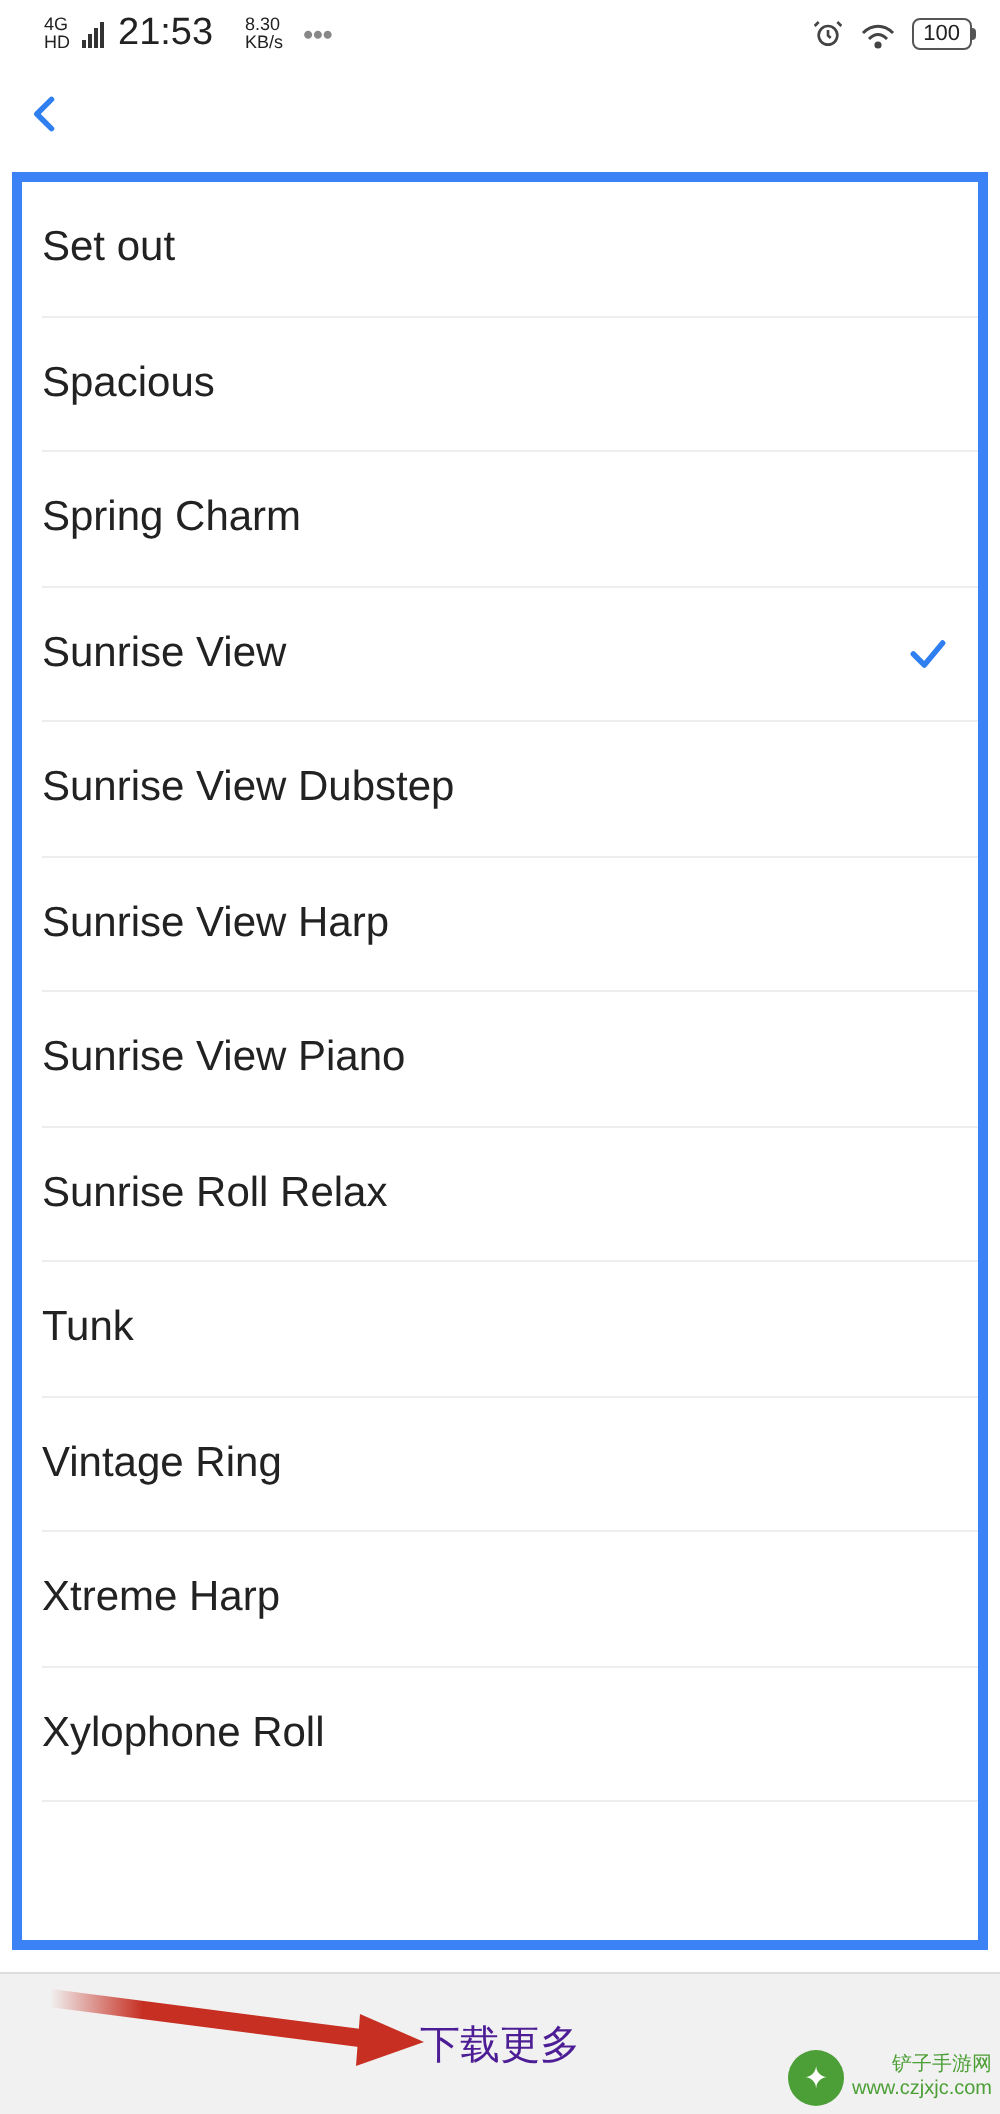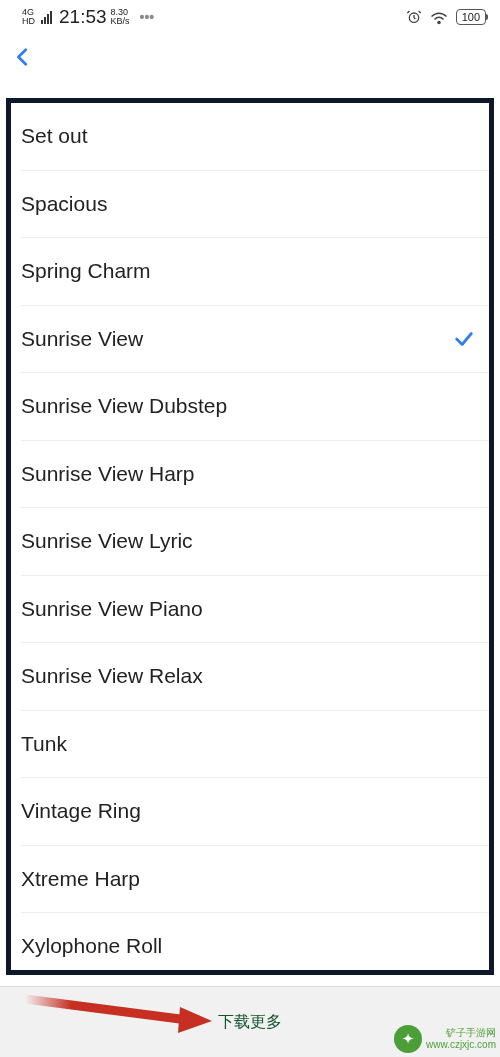--- a/index.html
+++ b/index.html
@@ -60,7 +60,7 @@
     line-height: 9px;
     display:flex;
     flex-direction:column;
-    margin-left:0;
+    margin-left:12px;
   }
   .status-right {
     display: flex;

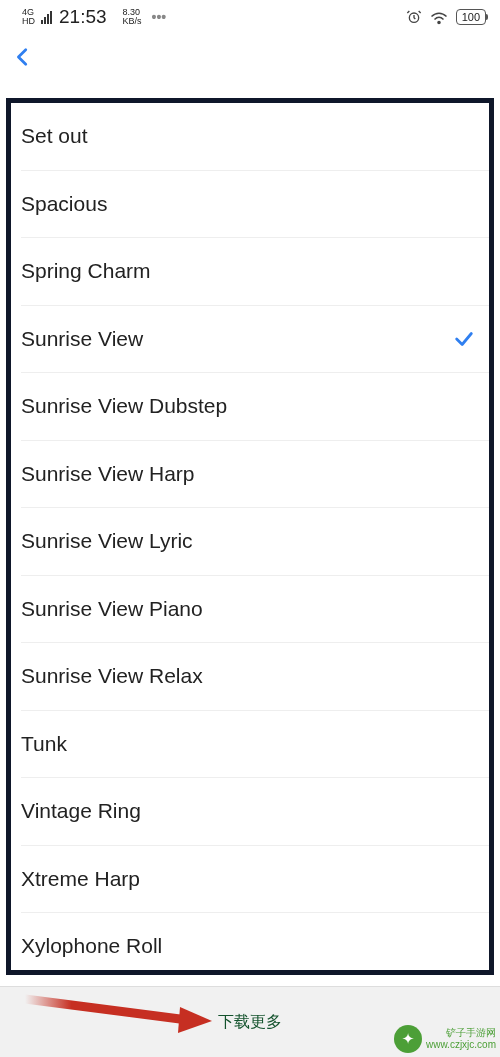--- a/index.html
+++ b/index.html
@@ -110,10 +110,9 @@
     right: 6px;
     top: 86px;
     bottom: 82px;
-    border: 5px solid #0f172a;
+    border: 5px solid #3b82f6;
     box-sizing: border-box;
     overflow: hidden;
-    margin-top: 12px;
   }
   .list {
     padding-left: 10px;

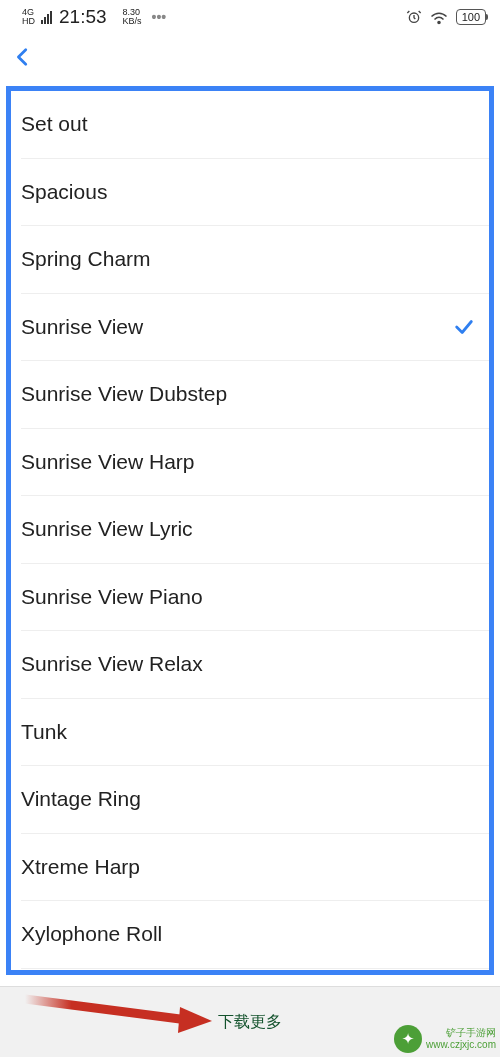--- a/index.html
+++ b/index.html
@@ -241,9 +241,6 @@
         <span class="row-label">Sunrise View Harp</span>
       </div>
       <div class="row">
-        <span class="row-label">Sunrise View Lyric</span>
-      </div>
-      <div class="row">
         <span class="row-label">Sunrise View Piano</span>
       </div>
       <div class="row">

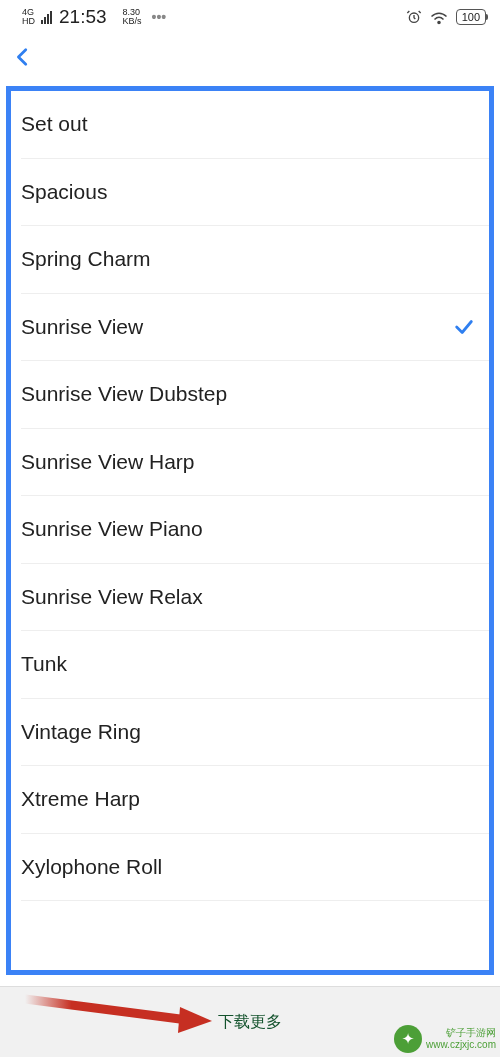--- a/index.html
+++ b/index.html
@@ -244,7 +244,7 @@
         <span class="row-label">Sunrise View Piano</span>
       </div>
       <div class="row">
-        <span class="row-label">Sunrise View Relax</span>
+        <span class="row-label">Sunrise Roll Relax</span>
       </div>
       <div class="row">
         <span class="row-label">Tunk</span>

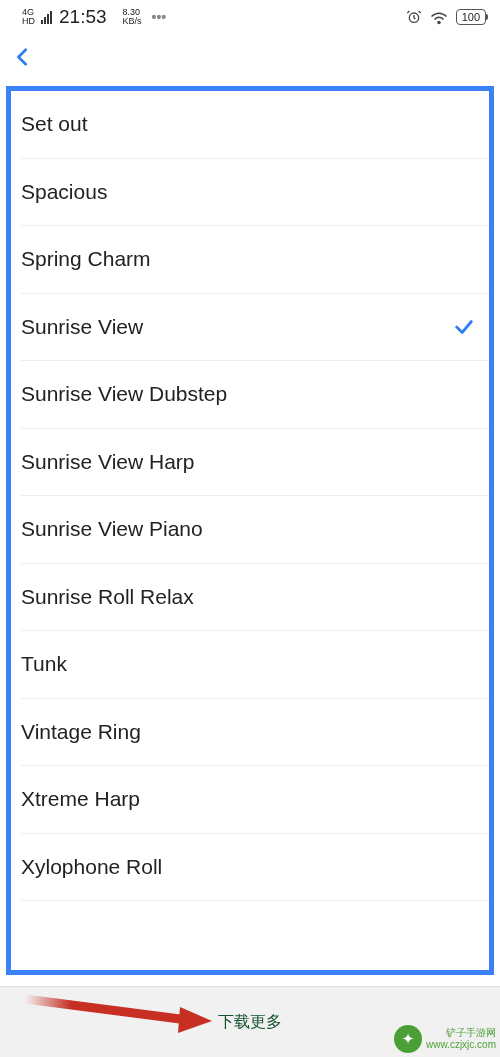--- a/index.html
+++ b/index.html
@@ -145,8 +145,8 @@
     justify-content: center;
   }
   .download-more {
-    color: #14532d;
-    font-size: 16px;
+    color: #4c1d95;
+    font-size: 20px;
   }
   .arrow-overlay {
     position: absolute;

